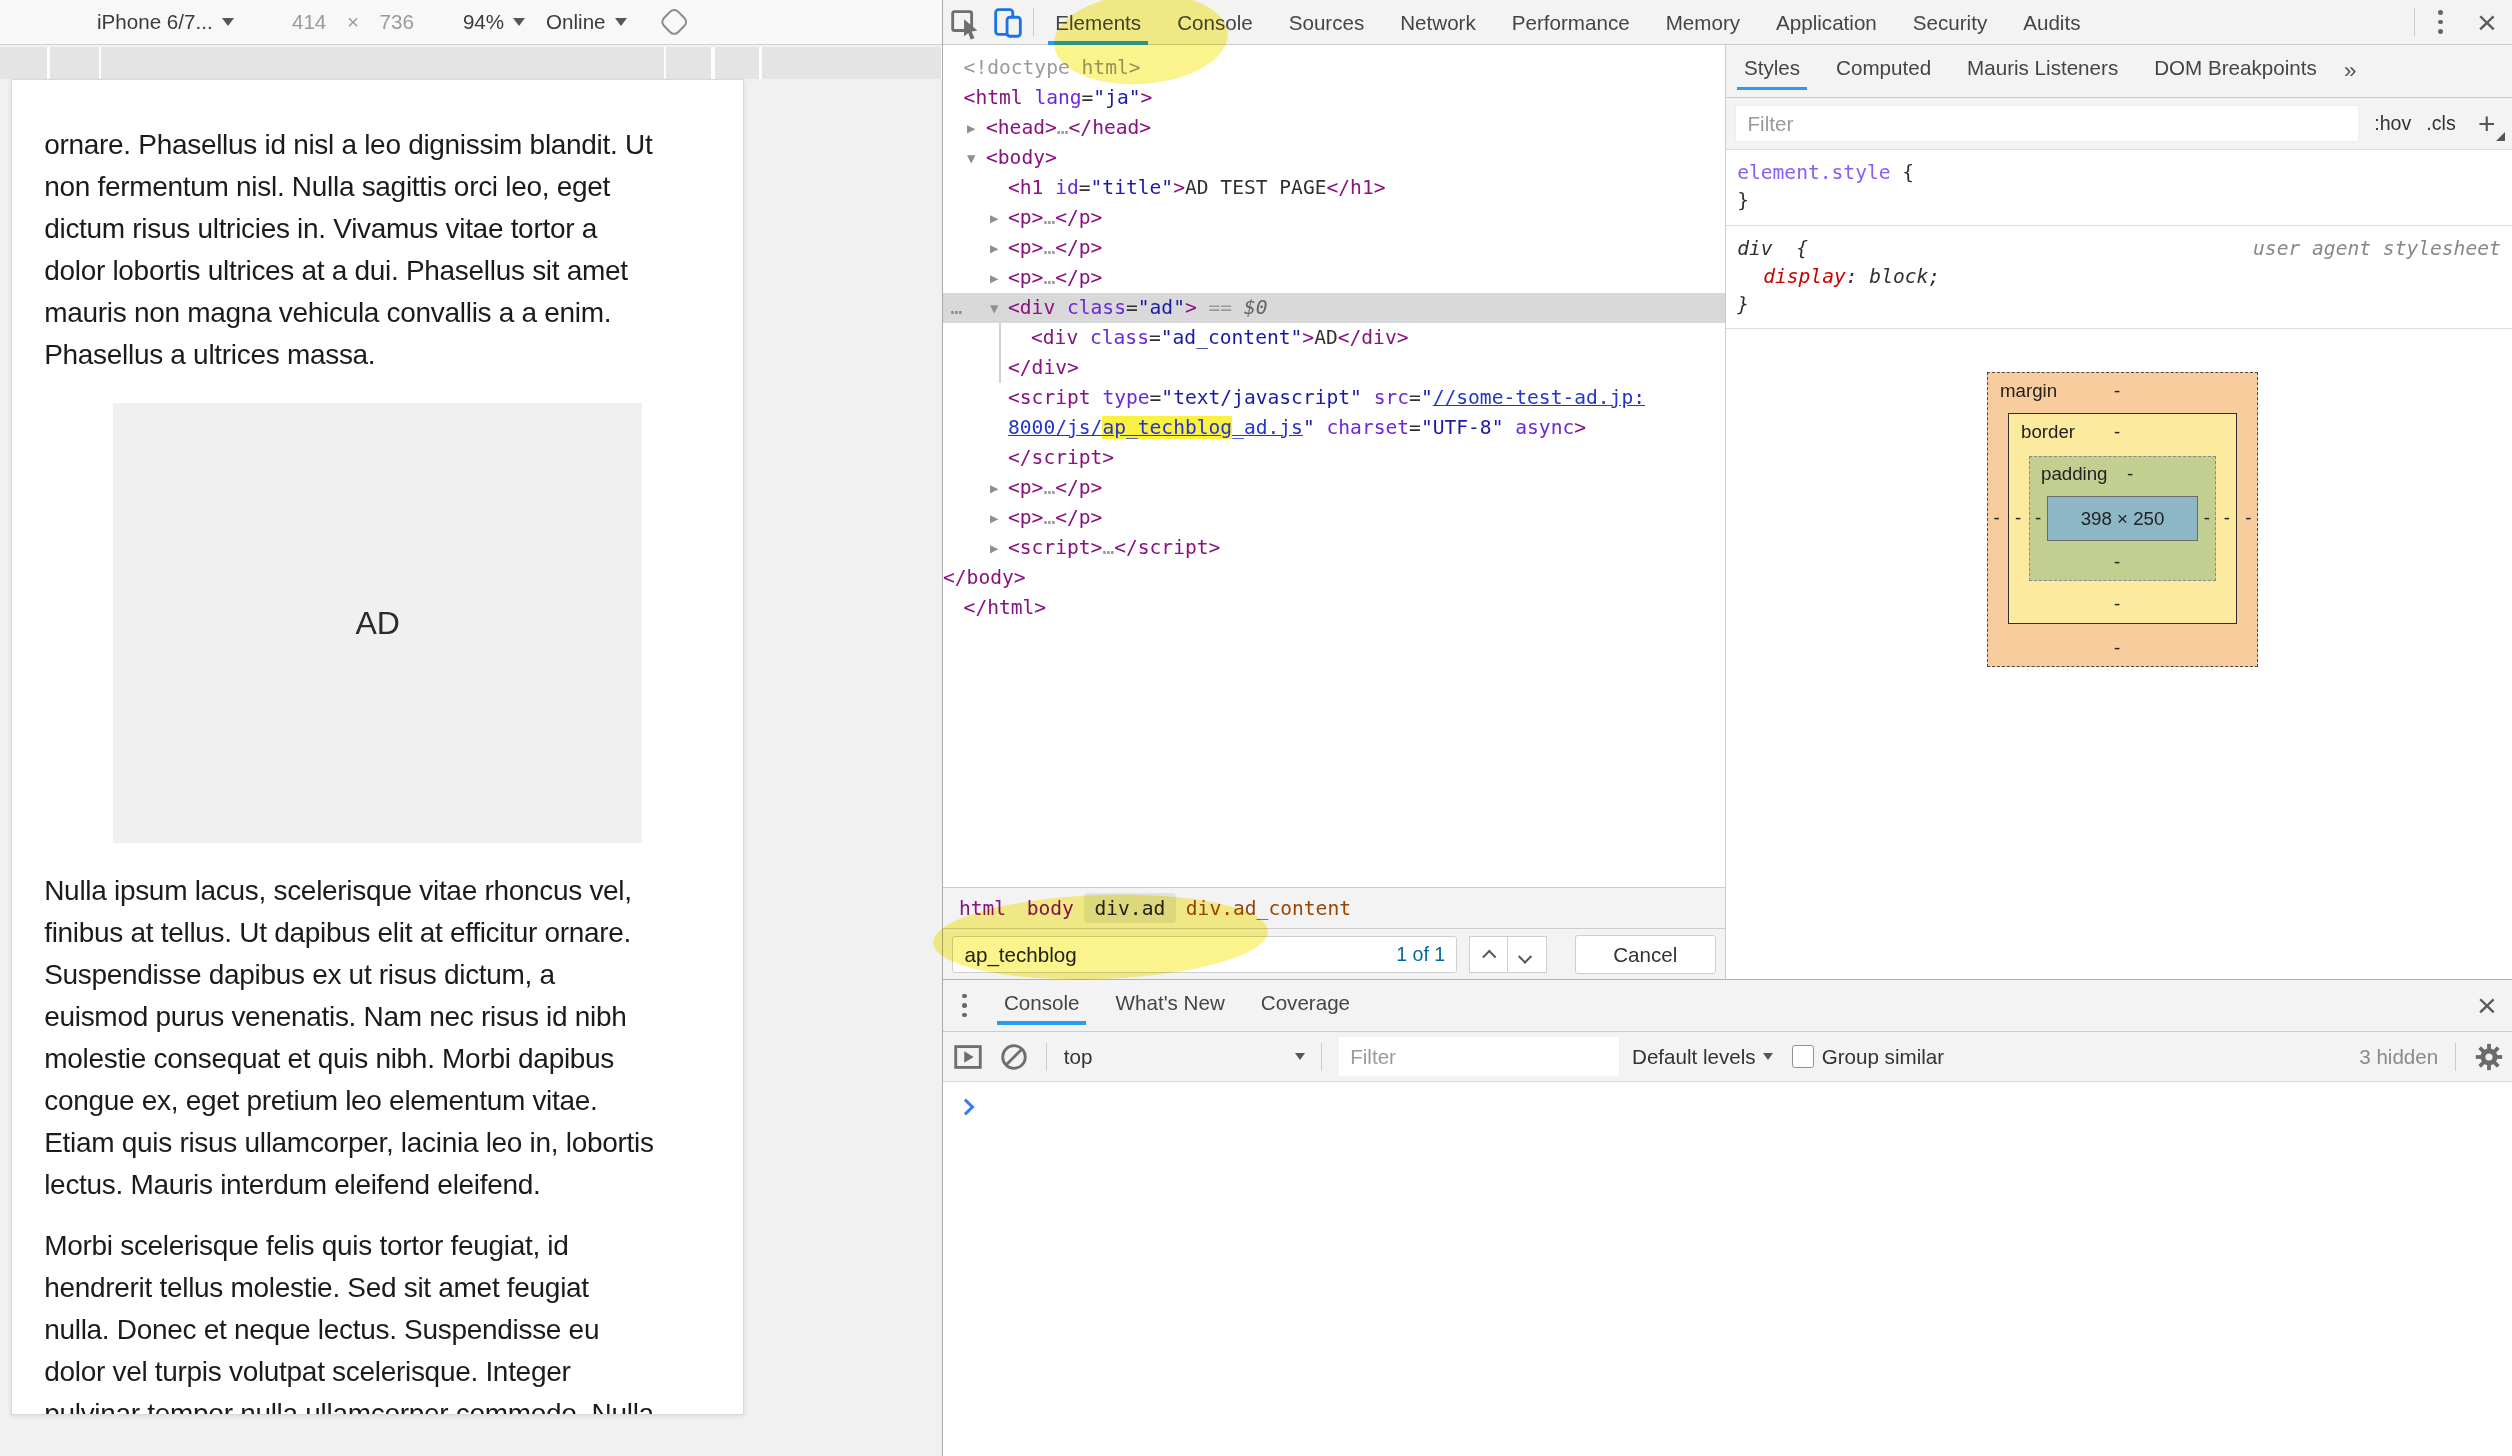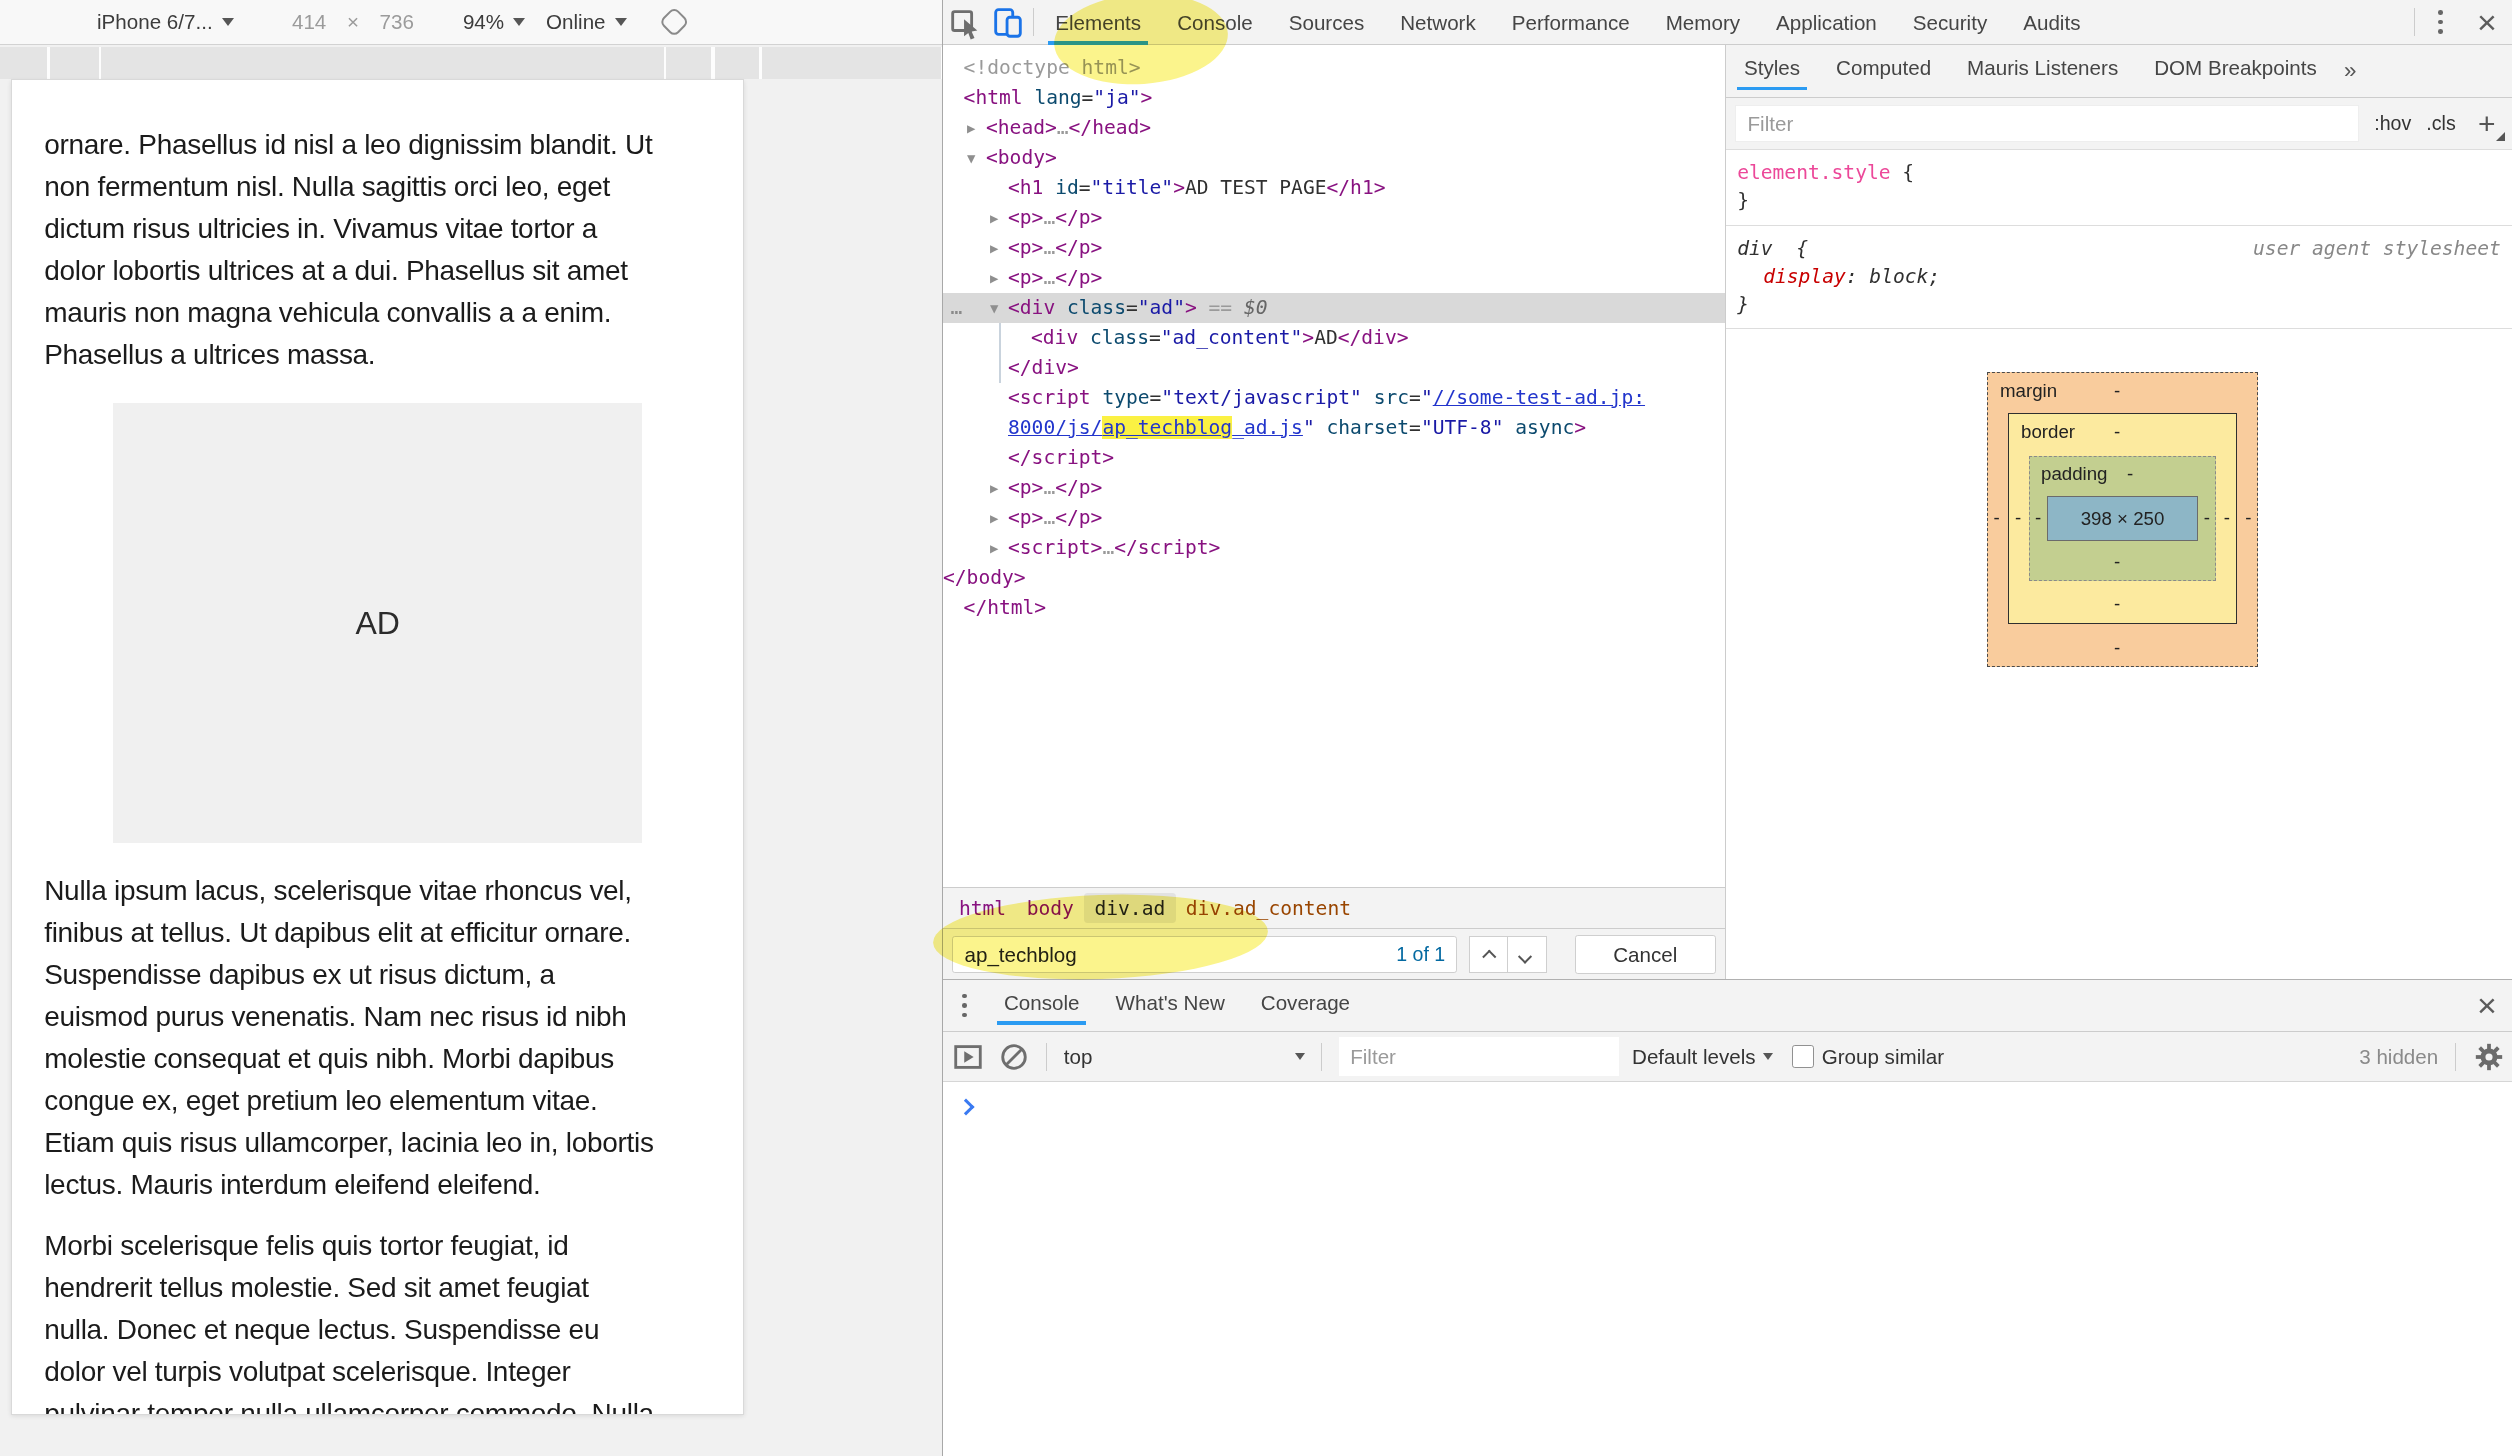--- a/index.html
+++ b/index.html
@@ -52,7 +52,7 @@
   .trow.sel { background:#d9d9d9; }
   .trow .gutter { position:absolute; left:7.5px; color:#8a8a8a; }
   .trow.guided::before { content:""; position:absolute; left:56px; top:0; bottom:0; width:1.9px; background:#c9d3dd; }
-  .t-tg { color:#881280; } .t-at { color:#0c4a6e; } .t-vl { color:#1a1aa6; }
+  .t-tg { color:#881280; } .t-at { color:#6d28d9; } .t-vl { color:#1a1aa6; }
   .t-tx { color:#303030; } .t-gr { color:#9a9a9a; }
   .t-lk { color:#2235cc; text-decoration:underline; }
   .t-lh { color:#2235cc; text-decoration:underline; background:#fbf143; }

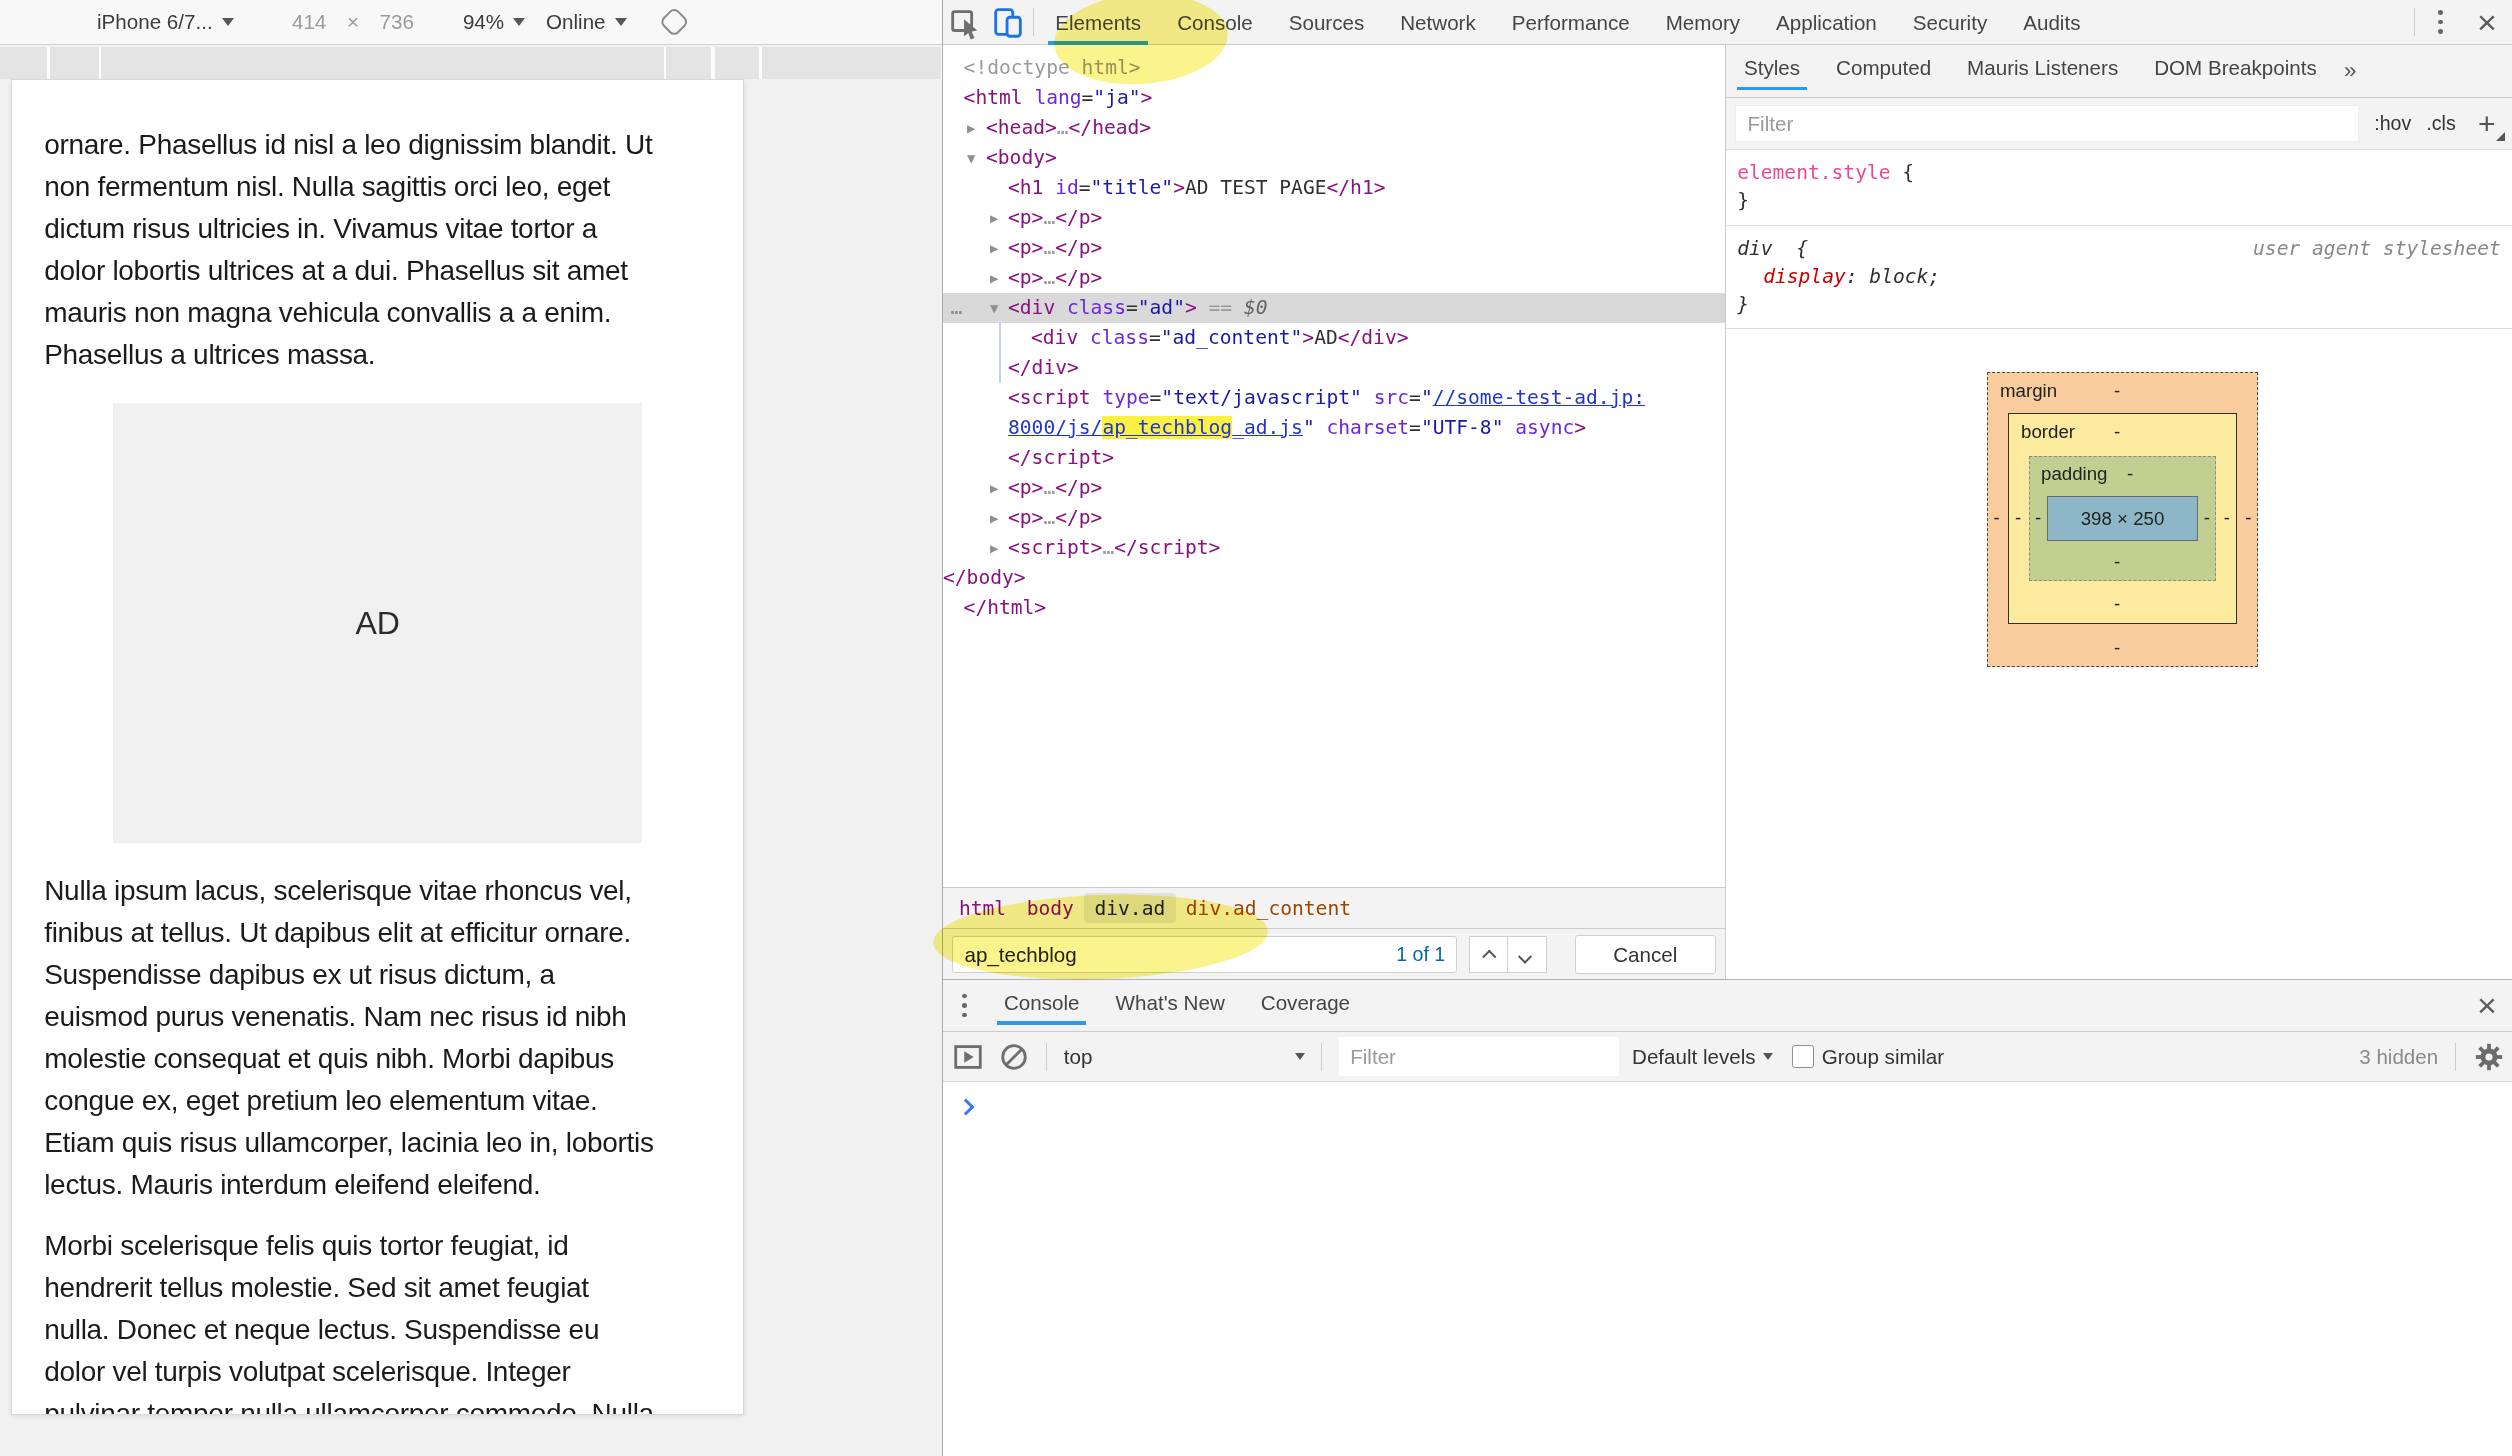--- a/index.html
+++ b/index.html
@@ -95,7 +95,7 @@
     border-left:9.3px solid transparent; border-bottom:9.3px solid #555; }
   .styles-area { flex:1; overflow:hidden; font-family:"DejaVu Sans Mono", monospace; font-size:19.6px; color:#303030; }
   .rule { padding:9.3px 11.2px; border-bottom:0.9px solid #ddd; line-height:28px; }
-  .rule .sel-gray { color:#ec4899; }
+  .rule .sel-gray { color:#8b5cf6; }
   .rule.ua { font-style:italic; }
   .rule .origin { float:right; color:#888; }
   .prop-line { padding-left:26px; }

